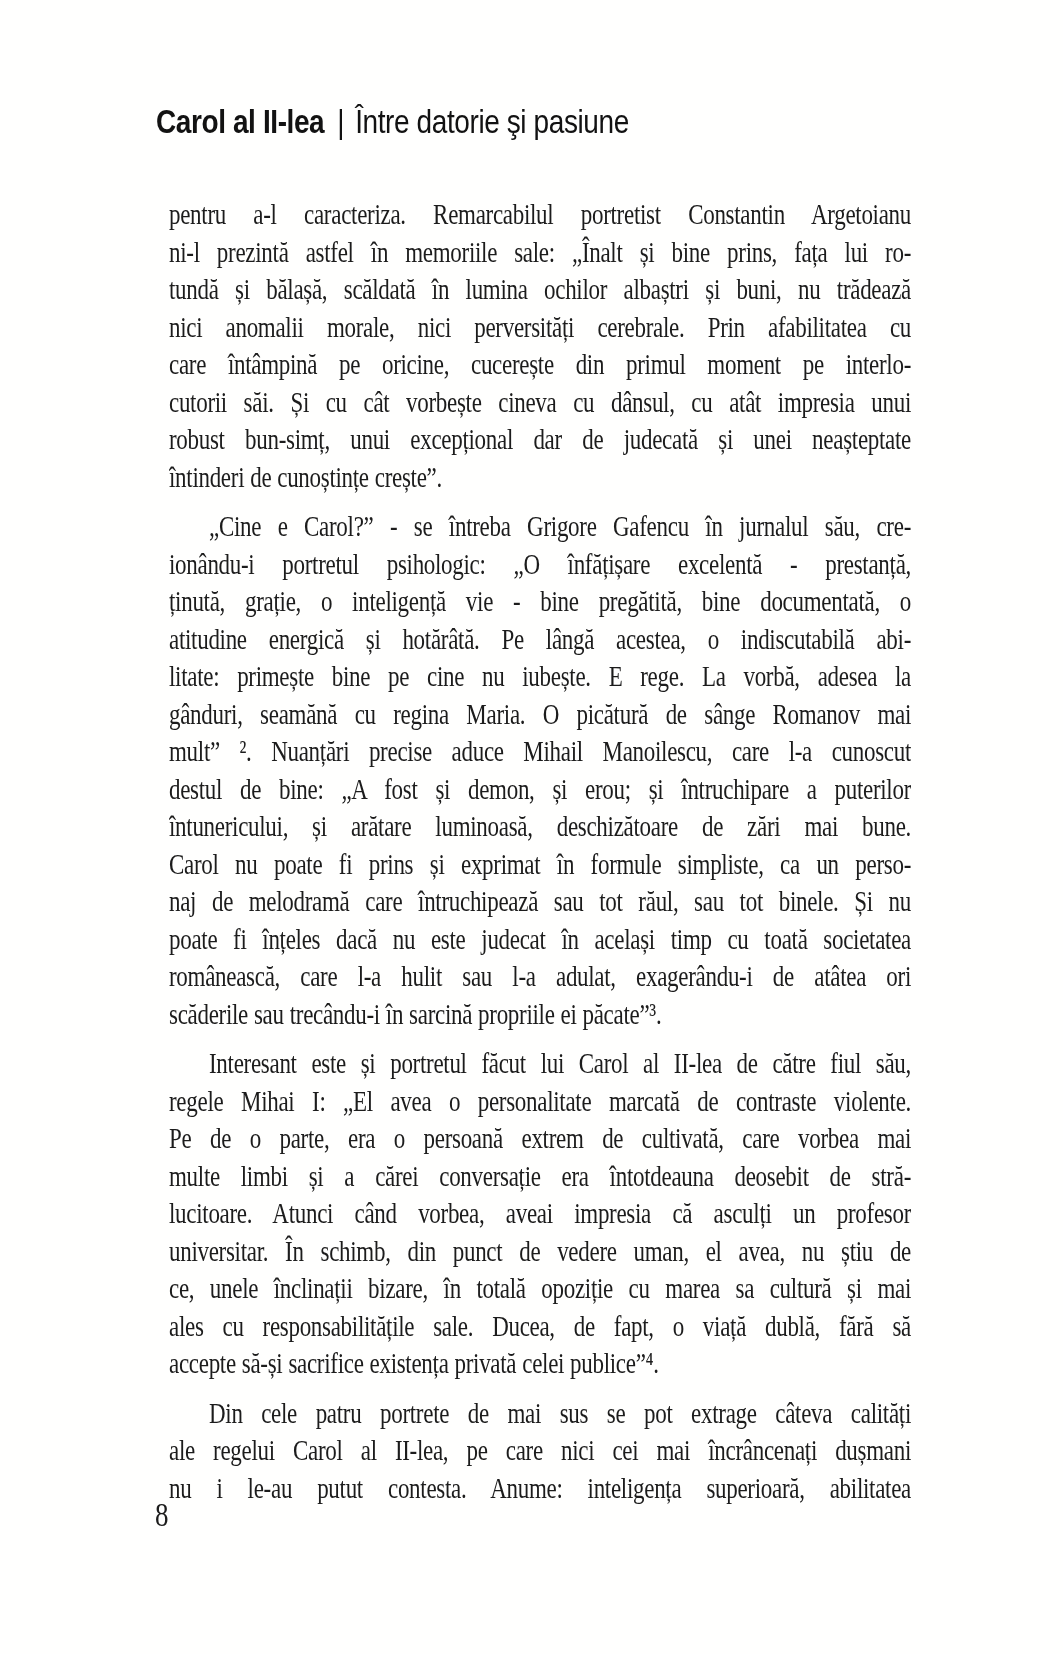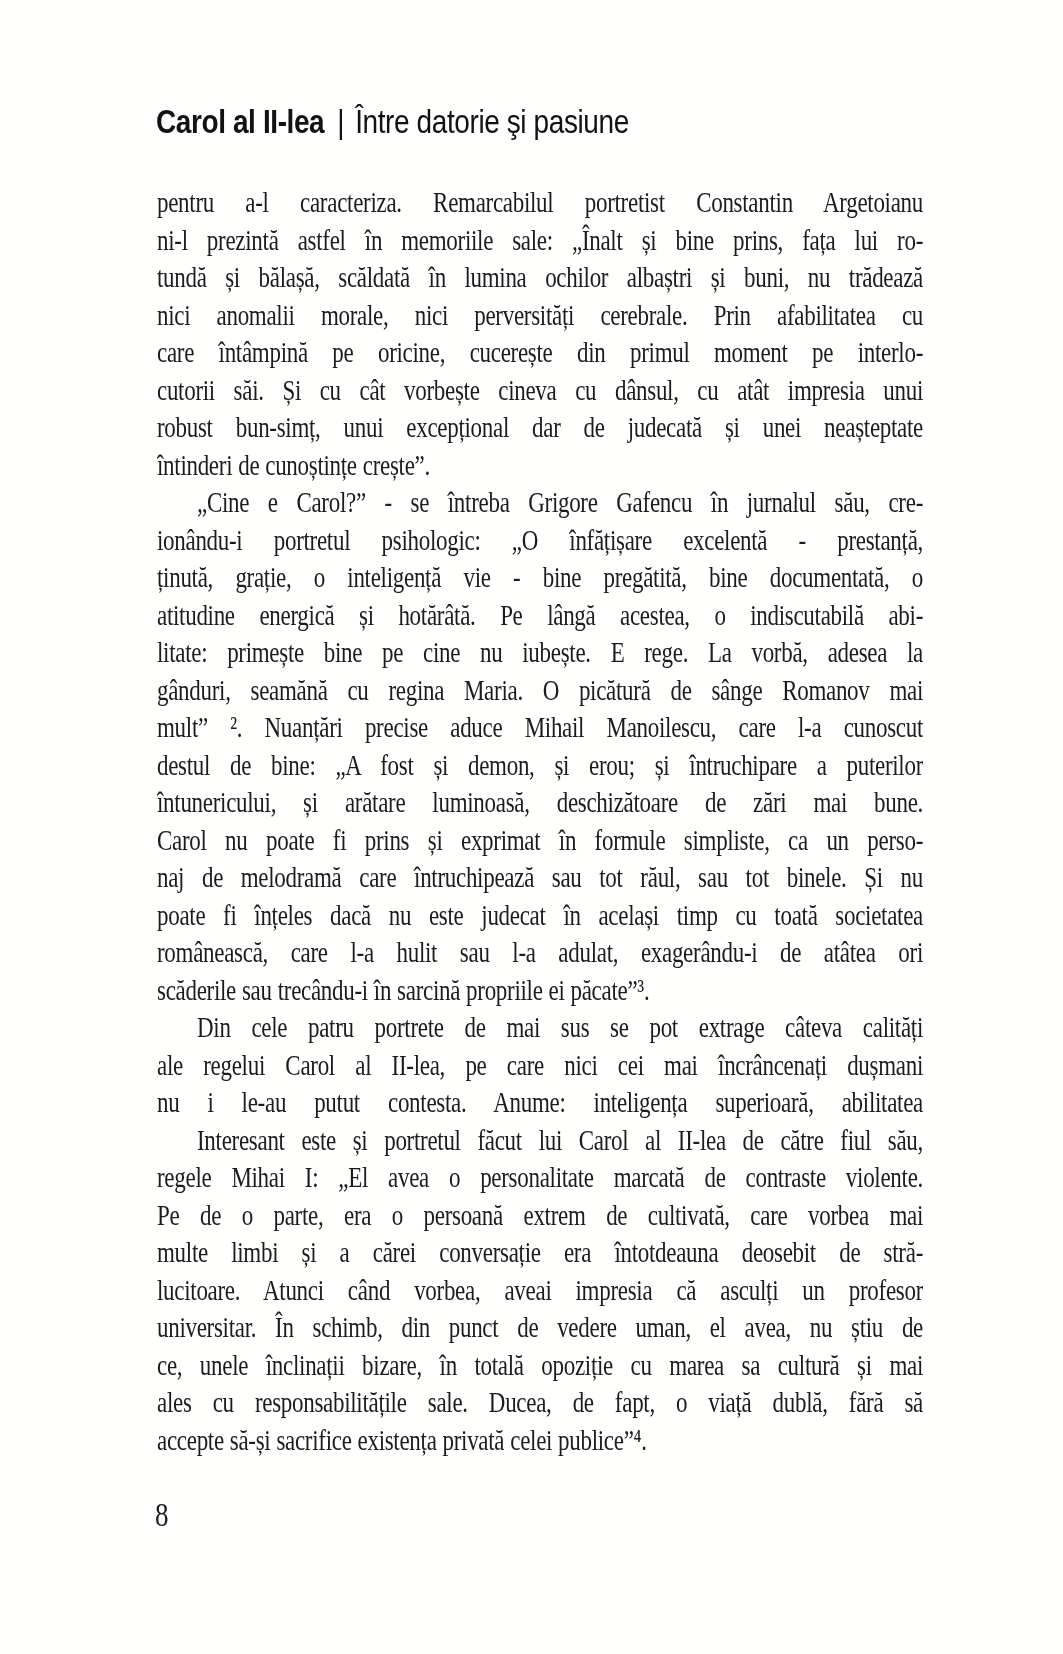--- a/index.html
+++ b/index.html
@@ -44,7 +44,7 @@
     top: 184px;
     width: 766px;
   }
-  .para { margin: 0; padding: 0; }
+  .para { margin: 12px; padding: 0; }
   .line {
     font-size: 23px;
     line-height: 37.5px;

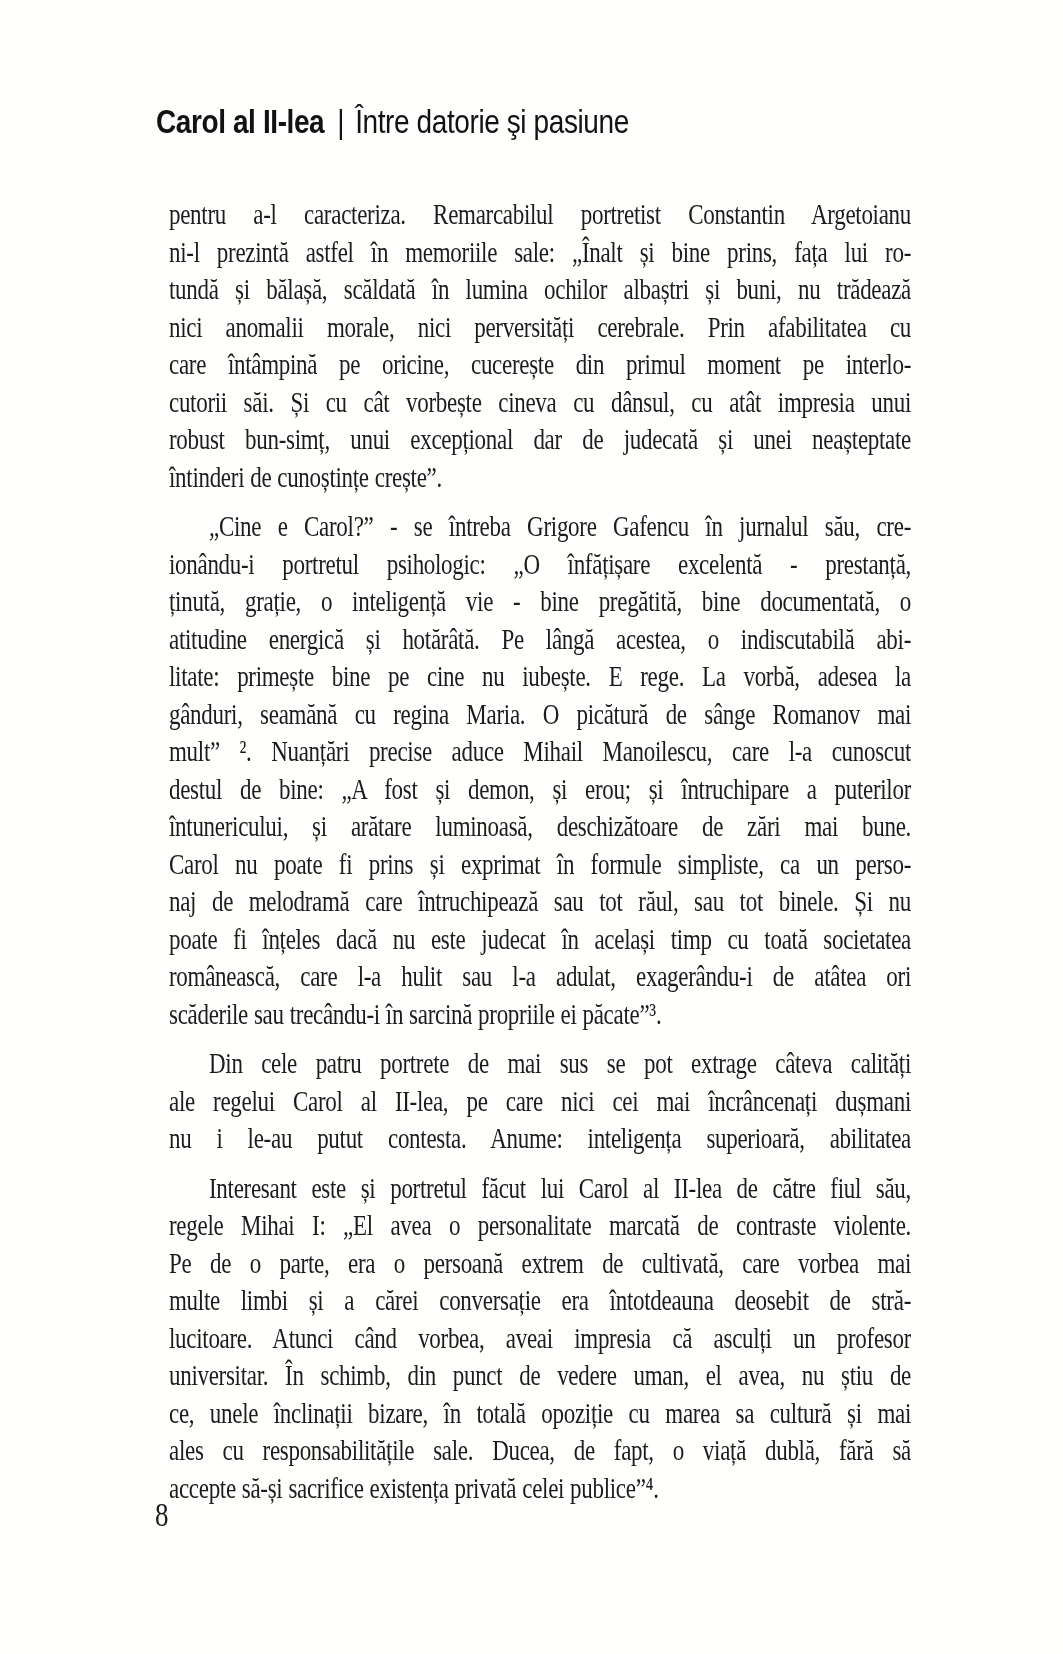--- a/index.html
+++ b/index.html
@@ -113,12 +113,6 @@
     </div>
 
     <div class="para">
-      <div class="line indent">Din cele patru portrete de mai sus se pot extrage câteva calități</div>
-      <div class="line">ale regelui Carol al II-lea, pe care nici cei mai încrâncenați dușmani</div>
-      <div class="line">nu i le-au putut contesta. Anume: inteligența superioară, abilitatea</div>
-    </div>
-
-    <div class="para">
       <div class="line indent">Interesant este și portretul făcut lui Carol al II-lea de către fiul său,</div>
       <div class="line">regele Mihai I: „El avea o personalitate marcată de contraste violente.</div>
       <div class="line">Pe de o parte, era o persoană extrem de cultivată, care vorbea mai</div>
@@ -130,6 +124,12 @@
       <div class="line end">accepte să-și sacrifice existența privată celei publice”⁴.</div>
     </div>
 
+    <div class="para">
+      <div class="line indent">Din cele patru portrete de mai sus se pot extrage câteva calități</div>
+      <div class="line">ale regelui Carol al II-lea, pe care nici cei mai încrâncenați dușmani</div>
+      <div class="line">nu i le-au putut contesta. Anume: inteligența superioară, abilitatea</div>
+    </div>
+
   </div>
 
   <div class="page-number">8</div>

